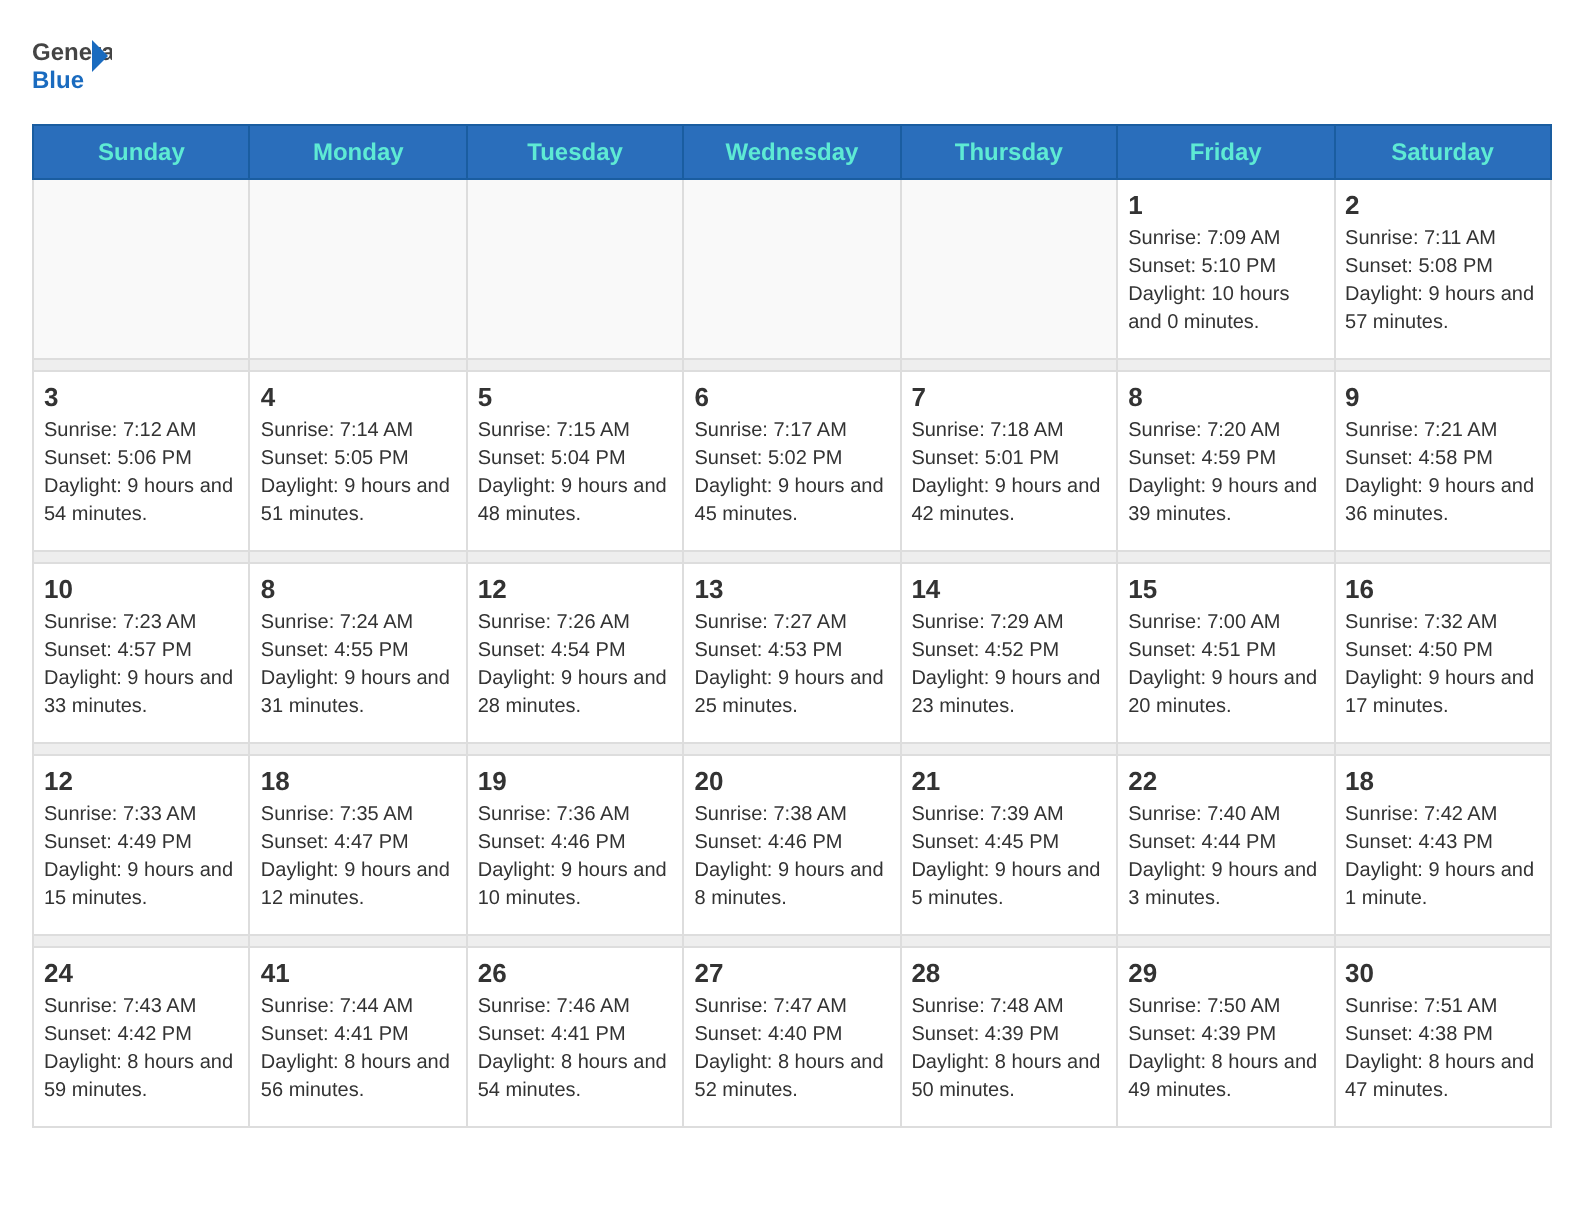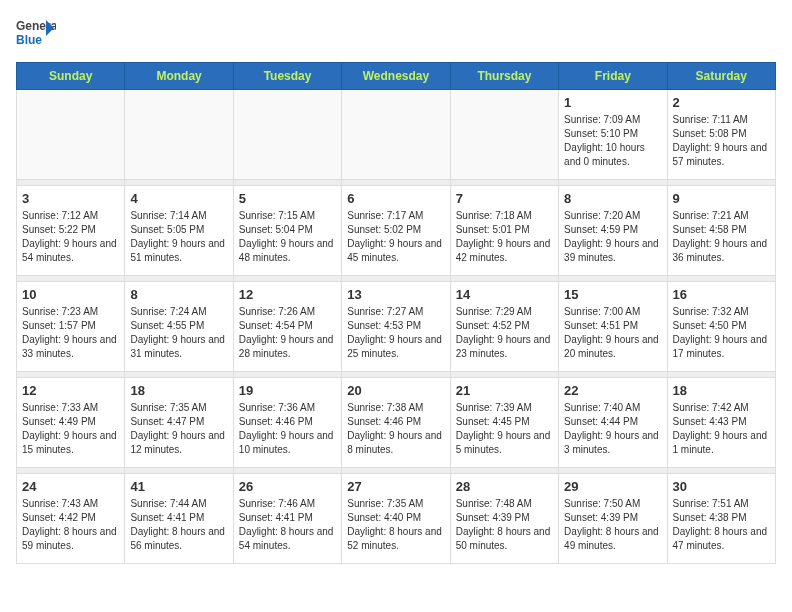--- a/index.html
+++ b/index.html
@@ -32,7 +32,7 @@
     }
     .calendar-table th {
       background-color: #2a6ebb;
-      color: #bef264;
+      color: #5eead4;
       padding: 6px 4px;
       font-size: 12px;
       border: 1px solid #1a5da0;

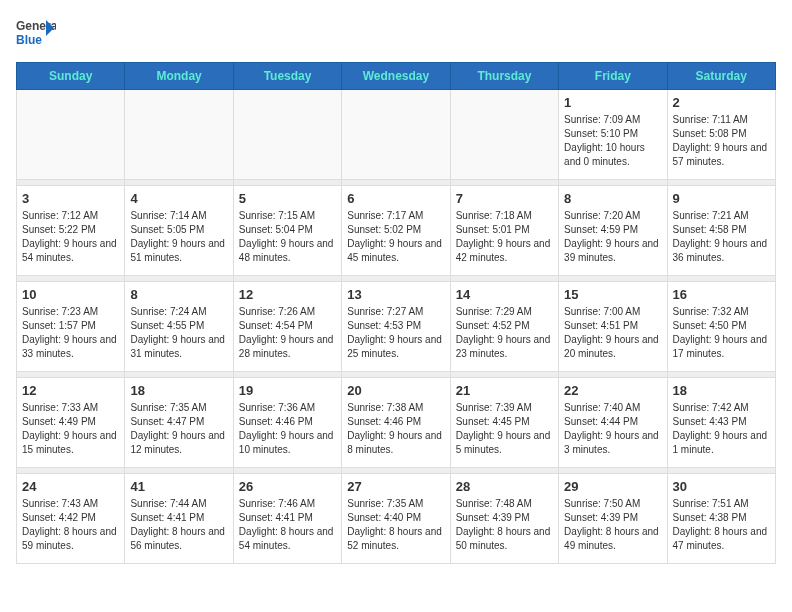--- a/index.html
+++ b/index.html
@@ -128,7 +128,7 @@
         <td>
           <div class="day-number">3</div>
           <div class="day-info">Sunrise: 7:12 AM
-Sunset: 5:22 PM
+Sunset: 5:06 PM
 Daylight: 9 hours and 54 minutes.</div>
         </td>
         <td>

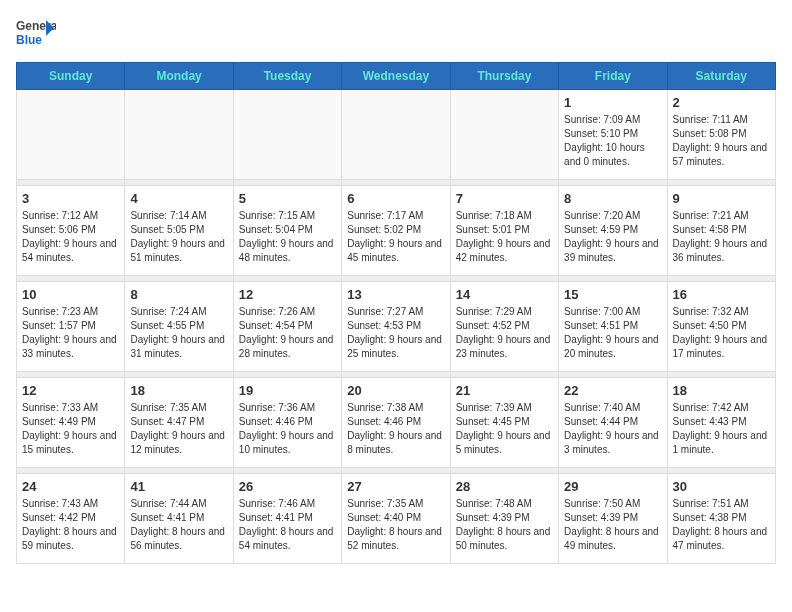--- a/index.html
+++ b/index.html
@@ -181,7 +181,7 @@
         <td>
           <div class="day-number">10</div>
           <div class="day-info">Sunrise: 7:23 AM
-Sunset: 1:57 PM
+Sunset: 4:57 PM
 Daylight: 9 hours and 33 minutes.</div>
         </td>
         <td>

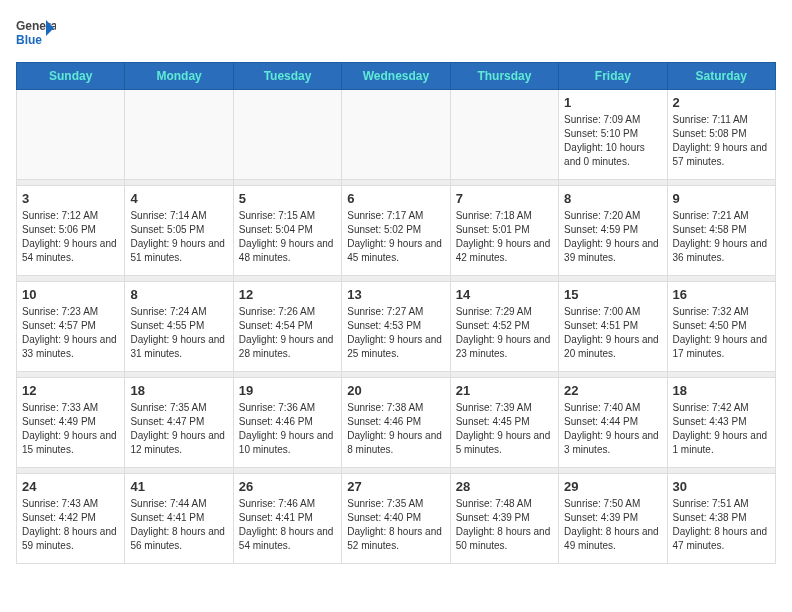--- a/index.html
+++ b/index.html
@@ -304,7 +304,7 @@
         </td>
         <td>
           <div class="day-number">27</div>
-          <div class="day-info">Sunrise: 7:35 AM
+          <div class="day-info">Sunrise: 7:47 AM
 Sunset: 4:40 PM
 Daylight: 8 hours and 52 minutes.</div>
         </td>

